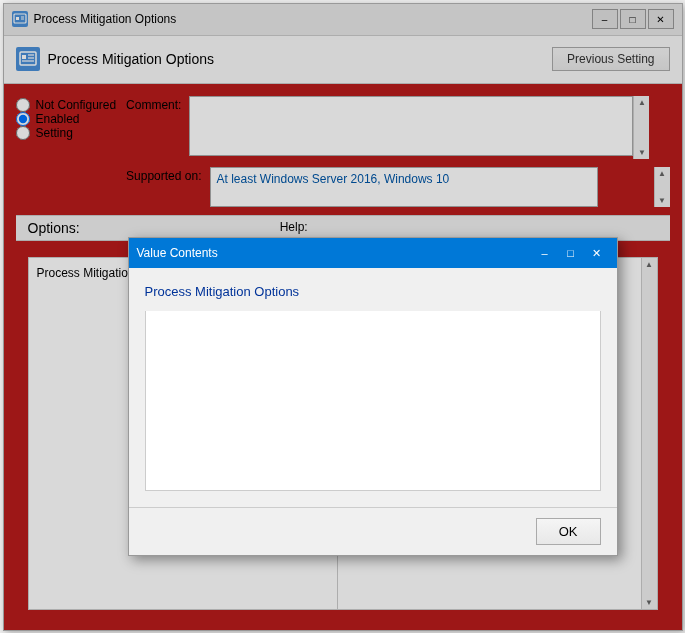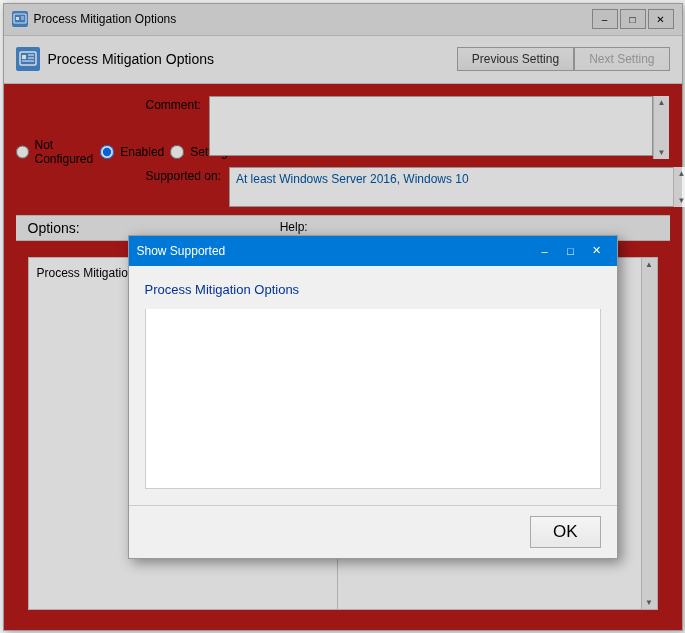--- a/index.html
+++ b/index.html
@@ -478,7 +478,6 @@
     </div>
     <div class="header-buttons">
       <button class="nav-btn">Previous Setting</button>
-      <button class="nav-btn" disabled="">Next Setting</button>
     </div>
   </div>
 

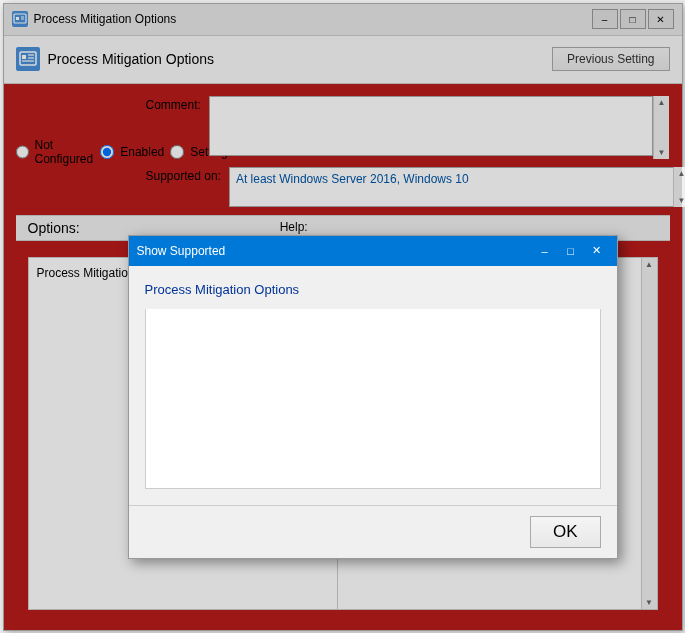--- a/index.html
+++ b/index.html
@@ -136,8 +136,7 @@
     
     .radio-section {
       display: flex;
-      flex-direction: row;
-      gap: 6px;
+      flex-direction: column;
     }
 
     .radio-row {

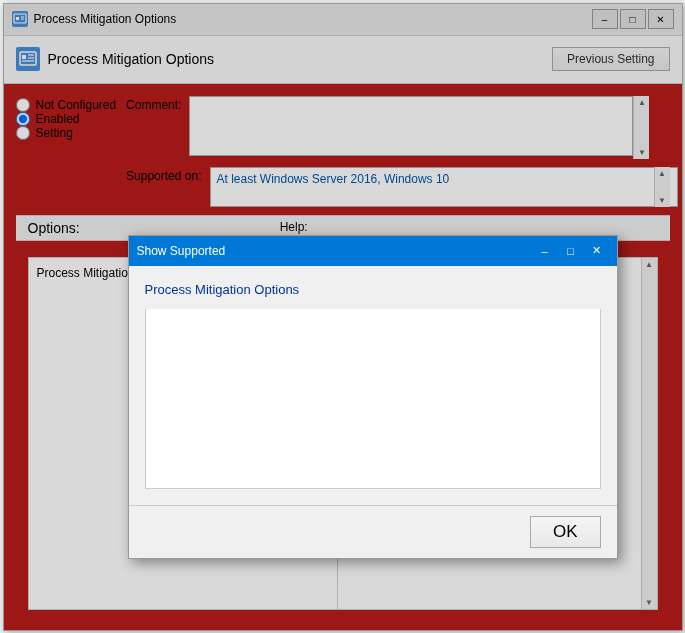--- a/index.html
+++ b/index.html
@@ -212,7 +212,7 @@
       padding: 4px 6px;
       font-size: 12px;
       color: #0057a8;
-      width: 468px;
+      width: 388px;
       min-height: 40px;
       position: relative;
     }

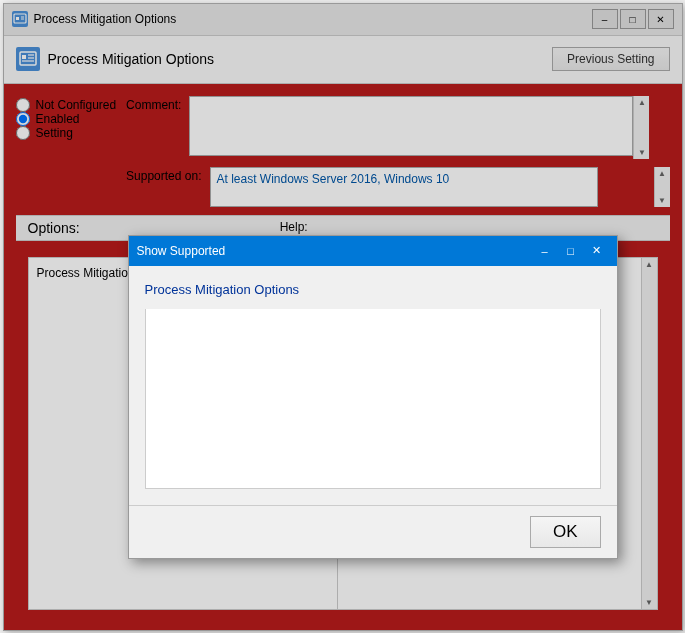--- a/index.html
+++ b/index.html
@@ -556,7 +556,7 @@
     <div class="dialog-window">
 
       <div class="dialog-title-bar">
-        <span class="dialog-title-text">Show Supported</span>
+        <span class="dialog-title-text">Value Contents</span>
         <div class="dialog-ctrl-btns">
           <button class="dialog-ctrl-btn">–</button>
           <button class="dialog-ctrl-btn">□</button>

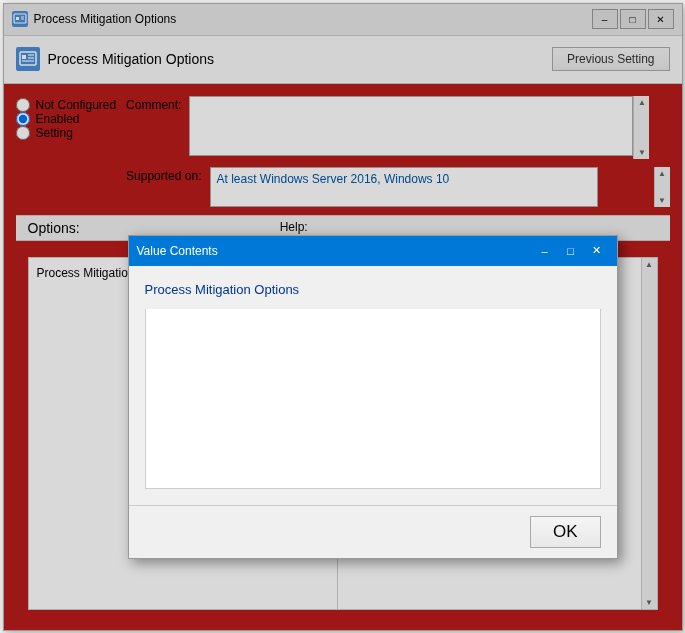--- a/index.html
+++ b/index.html
@@ -414,7 +414,7 @@
       border: 1px solid #aaa;
       background: linear-gradient(to bottom, #f5f5f5, #e8e8e8);
       cursor: pointer;
-      font-size: 17px;
+      font-size: 13px;
     }
 
     

